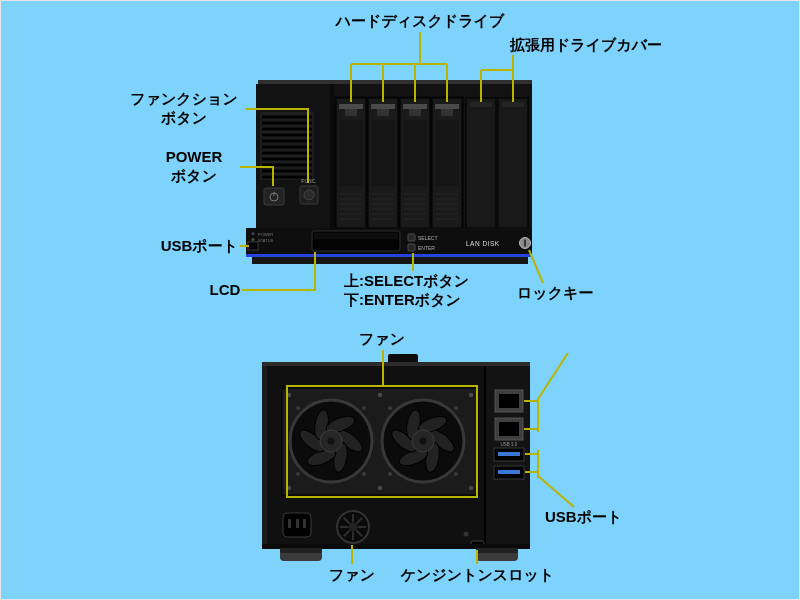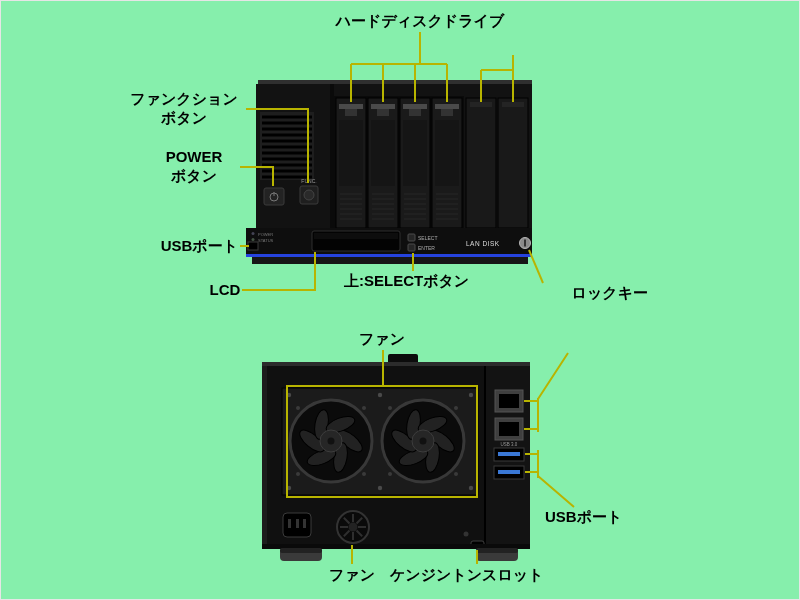--- a/index.html
+++ b/index.html
@@ -3,7 +3,7 @@
 <meta charset="utf-8">
 <style>
   html,body{margin:0;padding:0;background:#fff;}
-  .stage{position:relative;width:800px;height:600px;background:#86efac;overflow:hidden;
+  .stage{position:relative;width:800px;height:600px;background:#7dd3fc;overflow:hidden;
          box-shadow:inset 0 0 0 1px #e6e6e6;
          font-family:"Liberation Sans","DejaVu Sans",sans-serif;}
   .stage svg{position:absolute;left:0;top:0;}

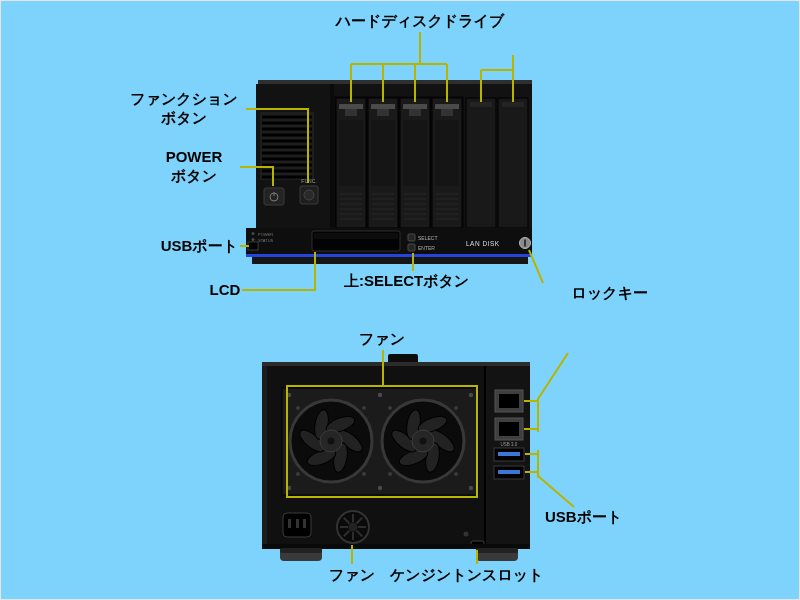--- a/index.html
+++ b/index.html
@@ -225,6 +225,7 @@
 
   <div class="label" style="left:330px;top:12px;width:180px;text-align:center">ハードディスクドライブ</div>
 
+  <div class="label" style="left:510px;top:36px;width:190px;text-align:left">拡張用ドライブカバー</div>
 
   <div class="label" style="left:125px;top:90px;width:118px;text-align:center">
     <div>ファンクション</div>

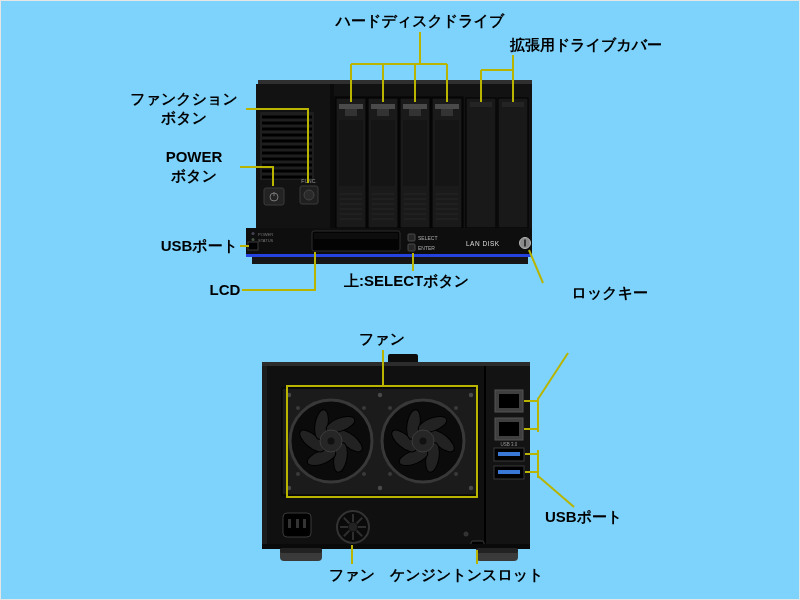--- a/index.html
+++ b/index.html
@@ -243,6 +243,7 @@
 
   <div class="label" style="left:344px;top:272px;width:165px;">
     <div>上:SELECTボタン</div>
+    <div>下:ENTERボタン</div>
   </div>
 
   <div class="label" style="left:548px;top:284px;width:100px;text-align:right">ロックキー</div>

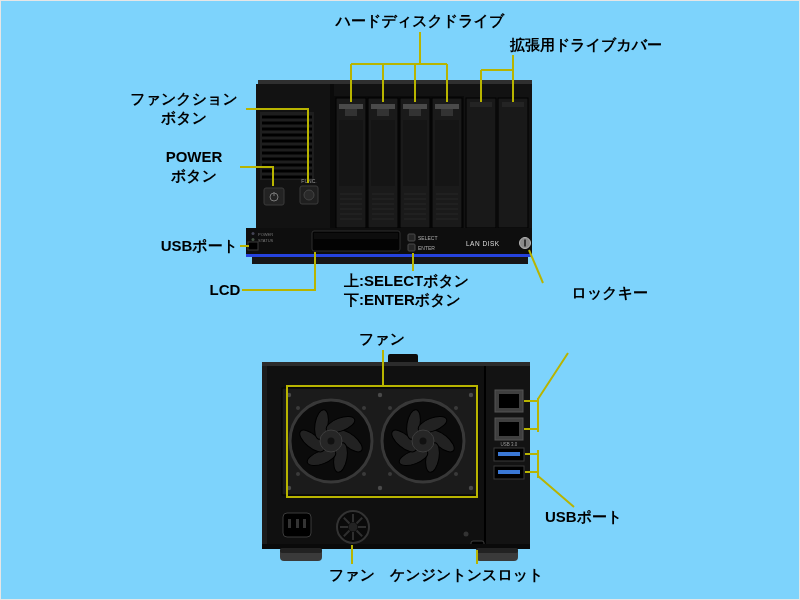--- a/index.html
+++ b/index.html
@@ -246,7 +246,7 @@
     <div>下:ENTERボタン</div>
   </div>
 
-  <div class="label" style="left:548px;top:284px;width:100px;text-align:right">ロックキー</div>
+  <div class="label" style="left:517px;top:284px;width:100px;text-align:left">ロックキー</div>
 
   <div class="label" style="left:352px;top:330px;width:60px;text-align:center">ファン</div>
 

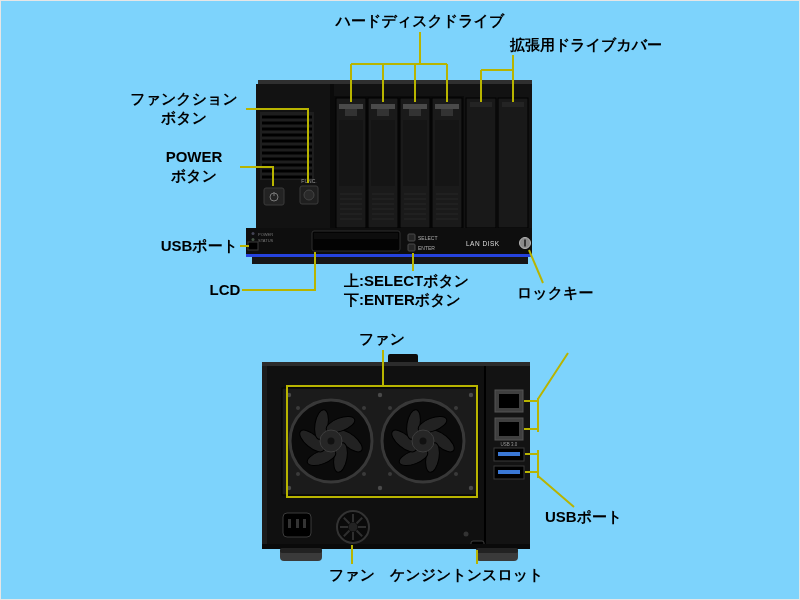--- a/index.html
+++ b/index.html
@@ -255,7 +255,7 @@
 
   <div class="label" style="left:322px;top:566px;width:60px;text-align:center">ファン</div>
 
-  <div class="label" style="left:390px;top:566px;width:175px;">ケンジントンスロット</div>
+  <div class="label" style="left:390px;top:566px;width:175px;text-align:center">ケンジントンスロット</div>
 
 </div>
 

